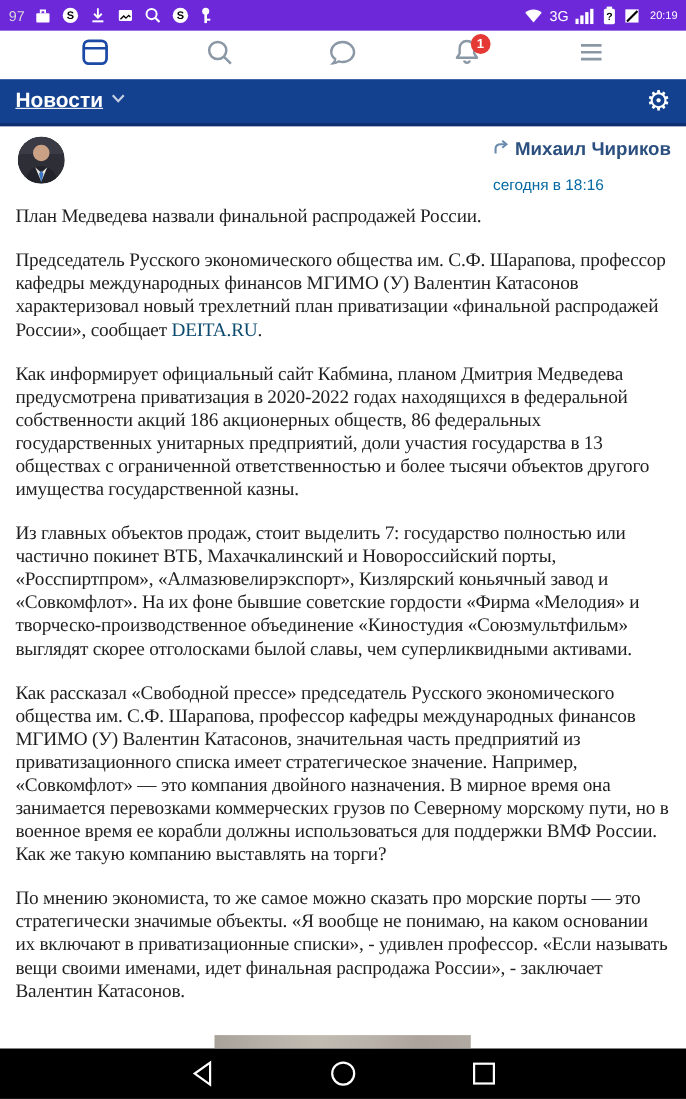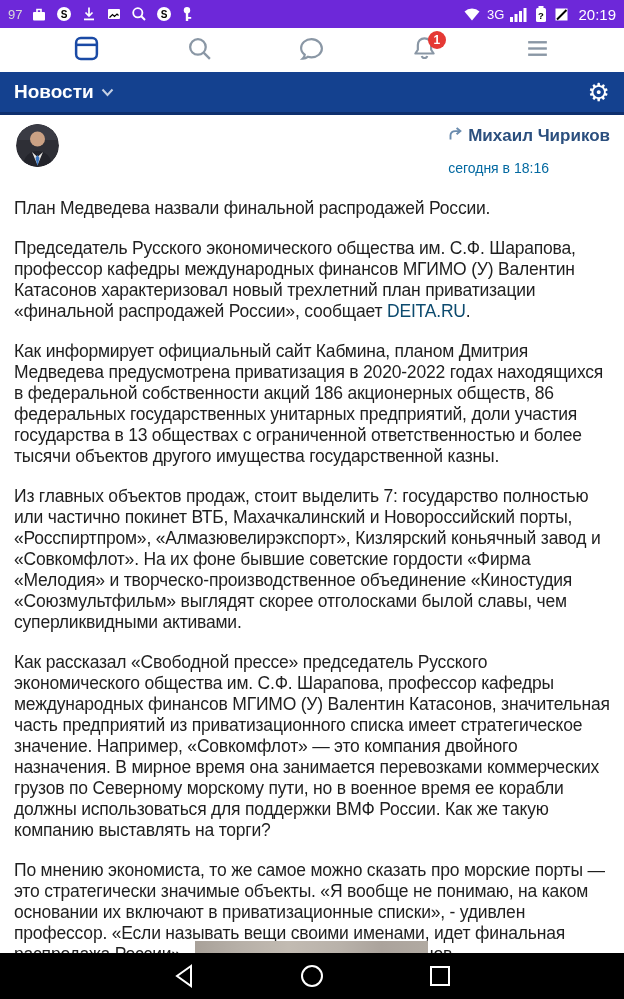--- a/index.html
+++ b/index.html
@@ -12,7 +12,7 @@
   .sb-group.right { gap: 6px; }
   .sb-pct { font-size: 13px; color: #d8d8d8; }
   .sb-net { font-size: 13px; color: #fff; }
-  .sb-time { font-size: 15px; color: #fff; margin-left: 3px; }
+  .sb-time { font-size: 10px; color: #fff; margin-left: 3px; }
   .sb-icon { display: inline-flex; }
 
   

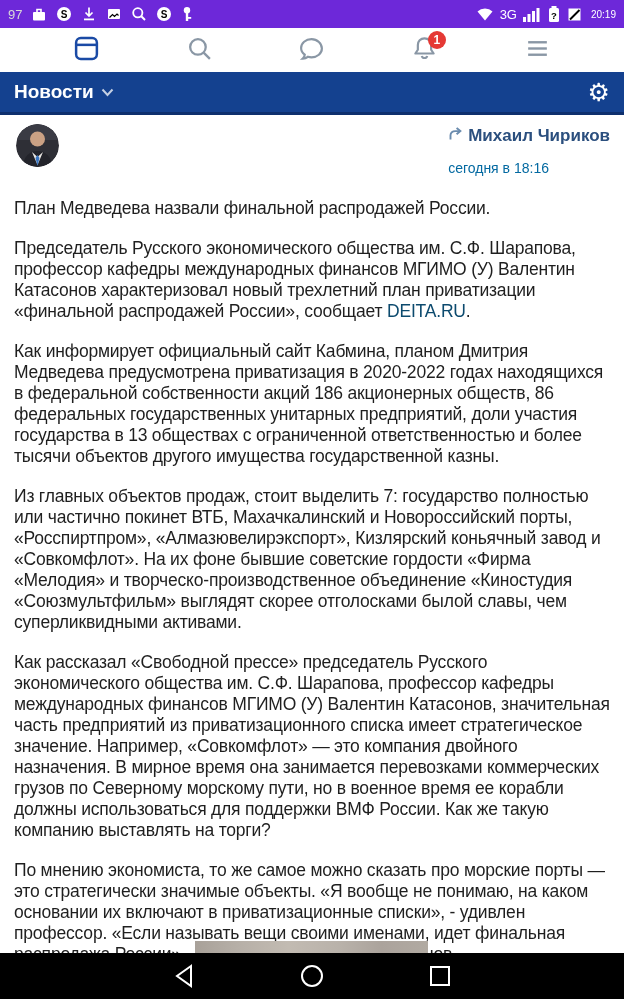--- a/index.html
+++ b/index.html
@@ -23,7 +23,7 @@
 
   
   .app-header { height: 43px; background: #14418f; border-bottom: 3px solid #0e2f6d; display: flex; align-items: center; justify-content: space-between; padding: 0 14px; flex: 0 0 auto; }
-  .hdr-title-wrap { display: flex; align-items: center; gap: 7px; color: #fff; }
+  .hdr-title-wrap { display: flex; align-items: flex-start; gap: 7px; color: #fff; text-decoration: underline; }
   .hdr-title { font-size: 19px; font-weight: 600; color: #fff; }
   .gear { color: #fff; font-size: 25px; line-height: 1; }
 

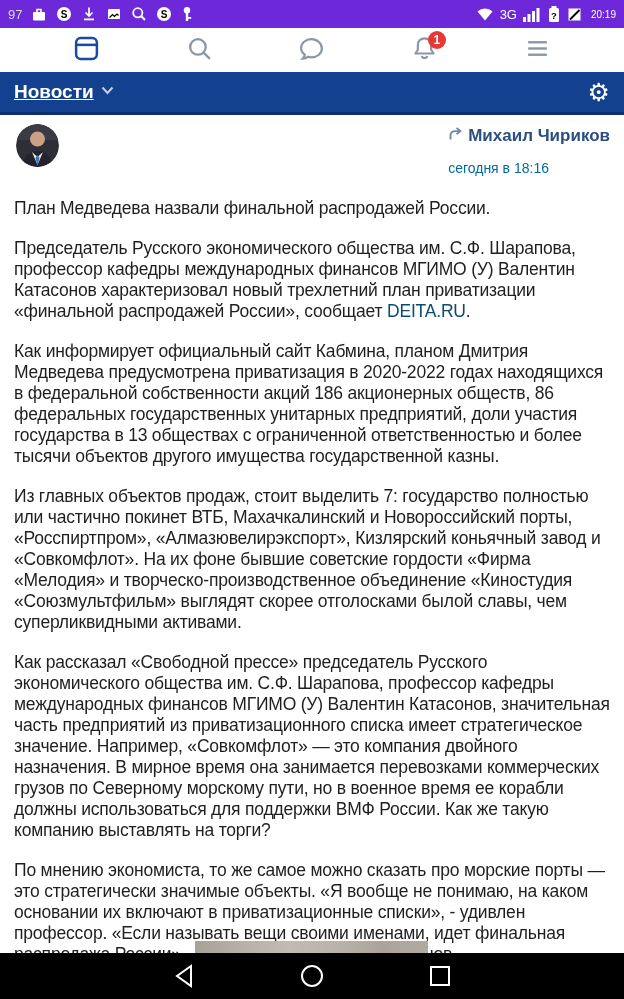--- a/index.html
+++ b/index.html
@@ -37,7 +37,7 @@
   .post-date { color: #0369a1; font-size: 14px; margin-top: 14px; }
 
   .post-text { padding: 10px 14px 0; color: #1f1f1f; font-size: 17.5px; line-height: 21px; letter-spacing: -0.2px; }
-  .post-text p { margin: 12px 0 19px; }
+  .post-text p { margin: 0 0 19px; font-family: Liberation Serif, serif; }
   .post-text a { color: #0c4a6e; text-decoration: none; }
 
   .attach-strip { position: absolute; bottom: 0; left: 195px; width: 233px; height: 12px;

